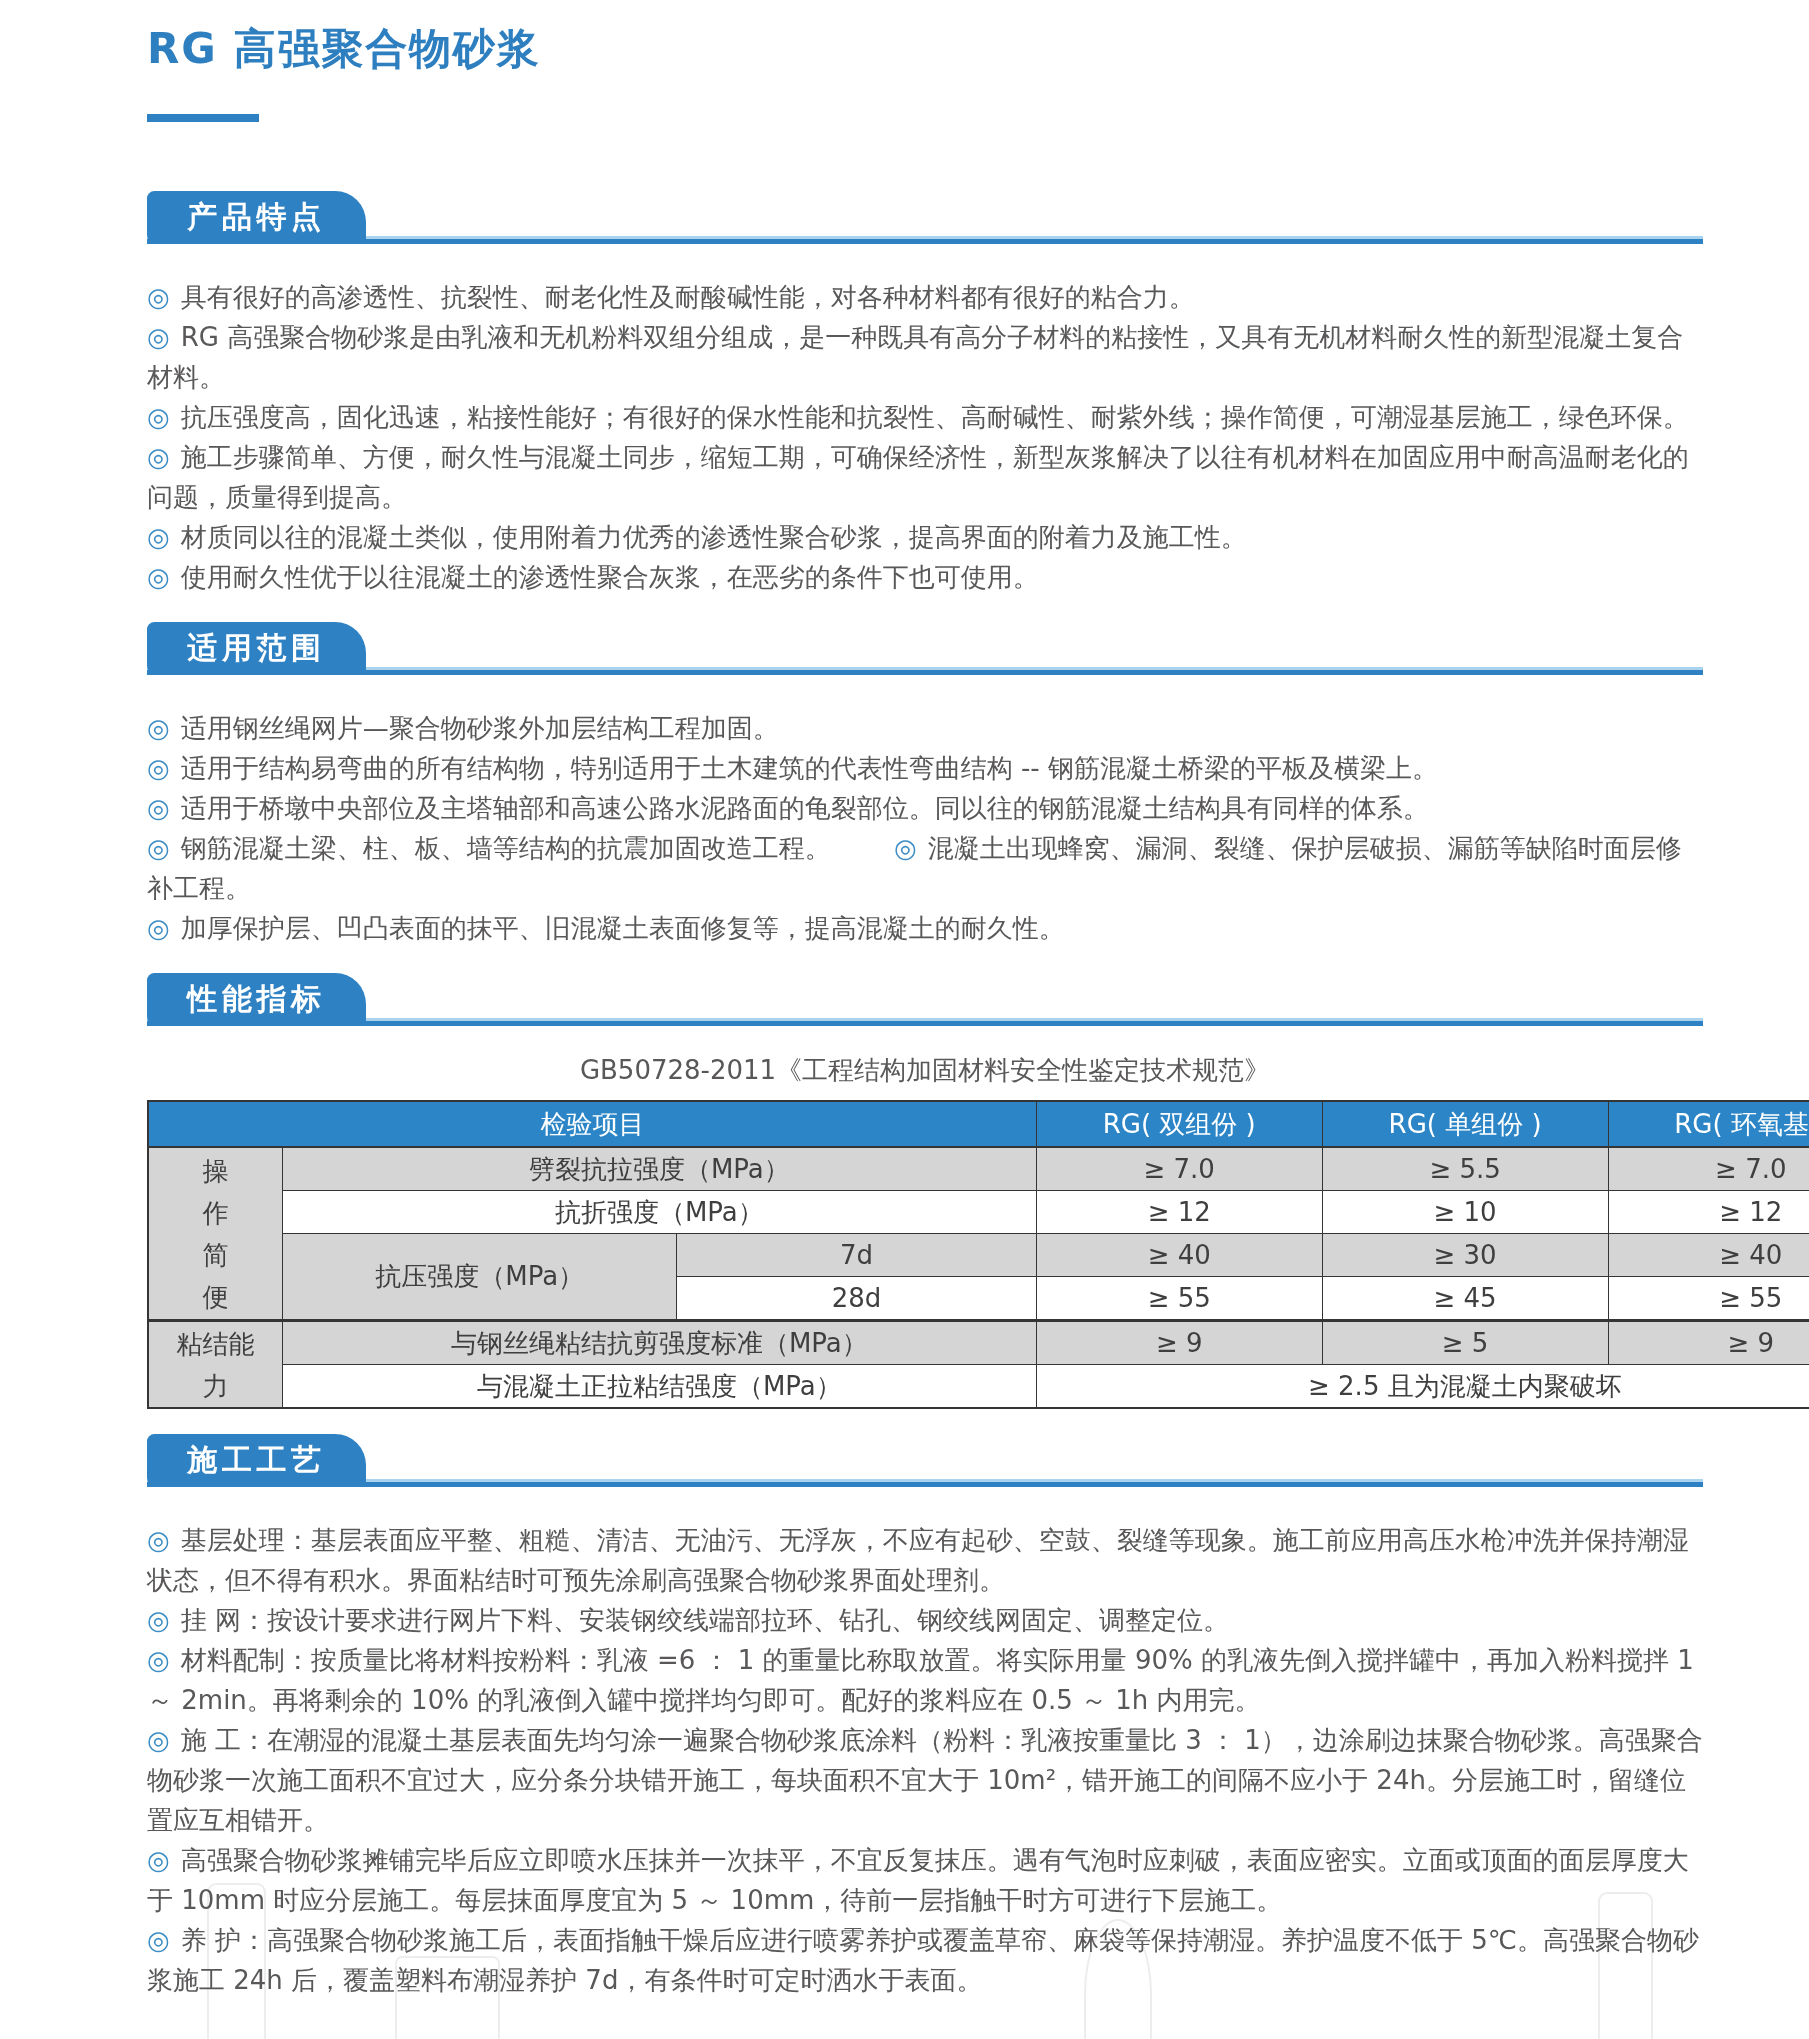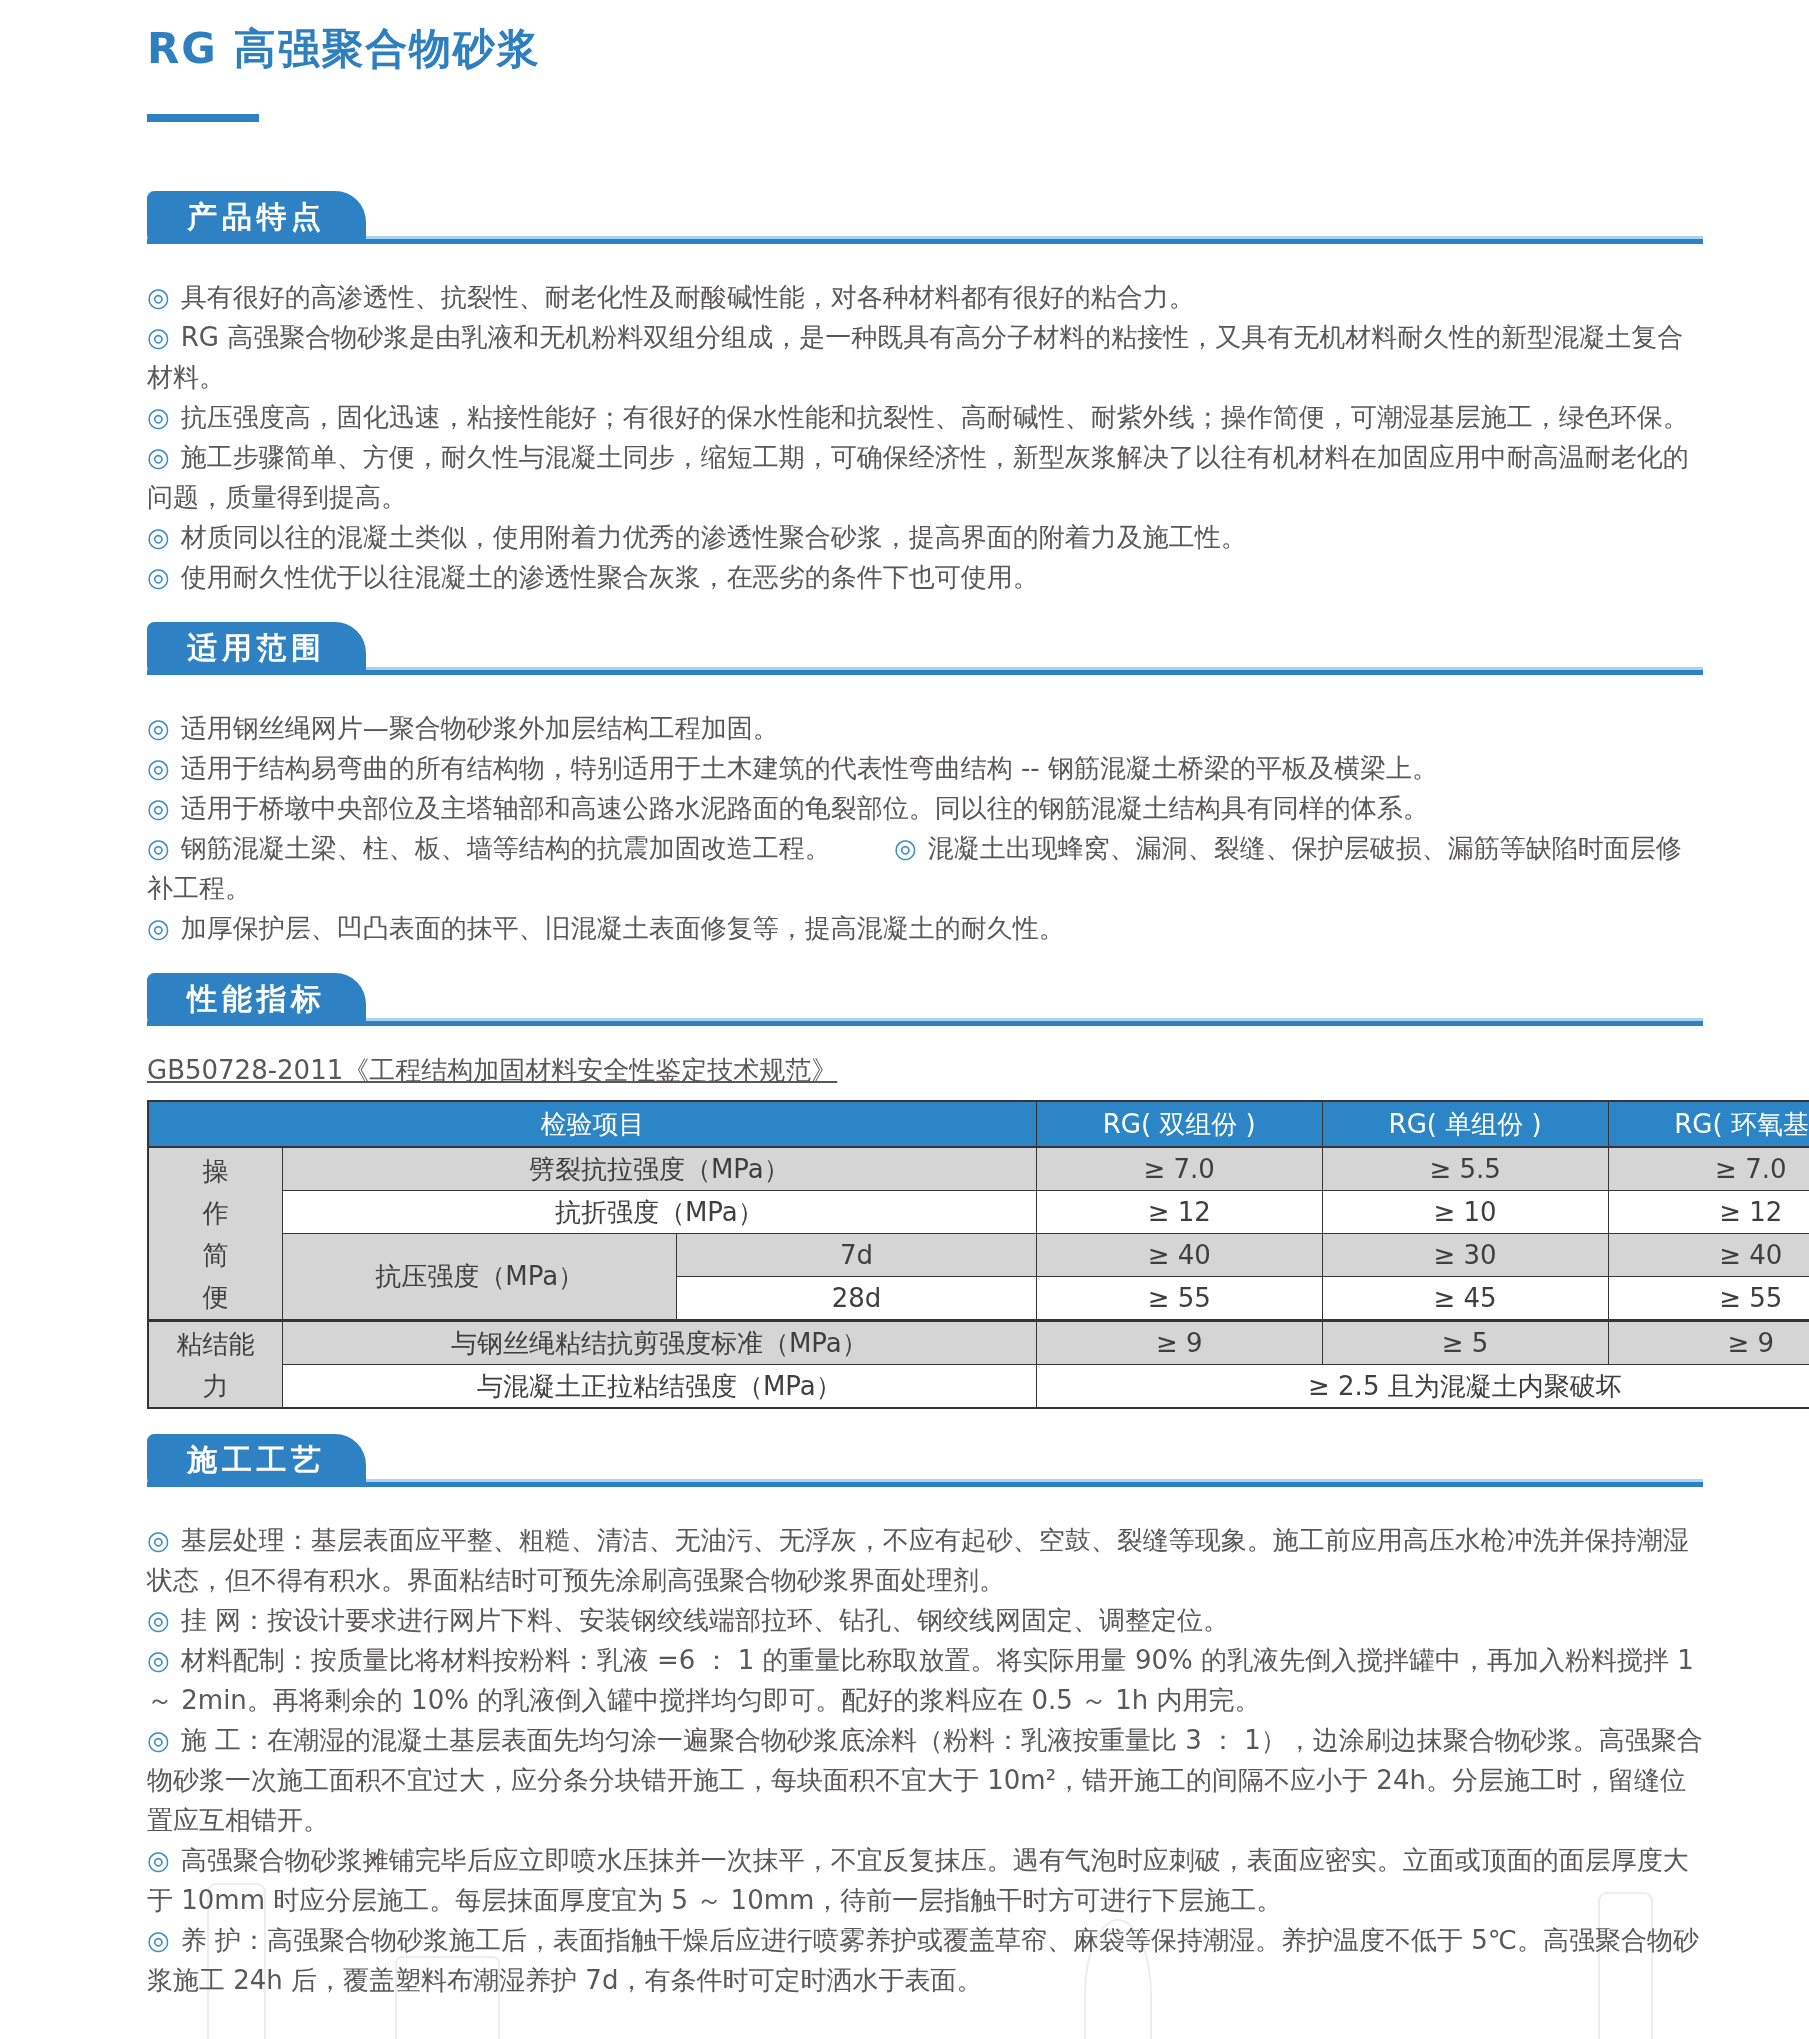--- a/index.html
+++ b/index.html
@@ -62,11 +62,10 @@
   
   .tbl-caption {
     margin-top: 26px;
-    text-align: left;
+    text-align: center;
     font-size: 26px;
     color: #595757;
     line-height: 37px;
-    text-decoration: underline;
   }
   table.perf {
     margin-top: 11px;

